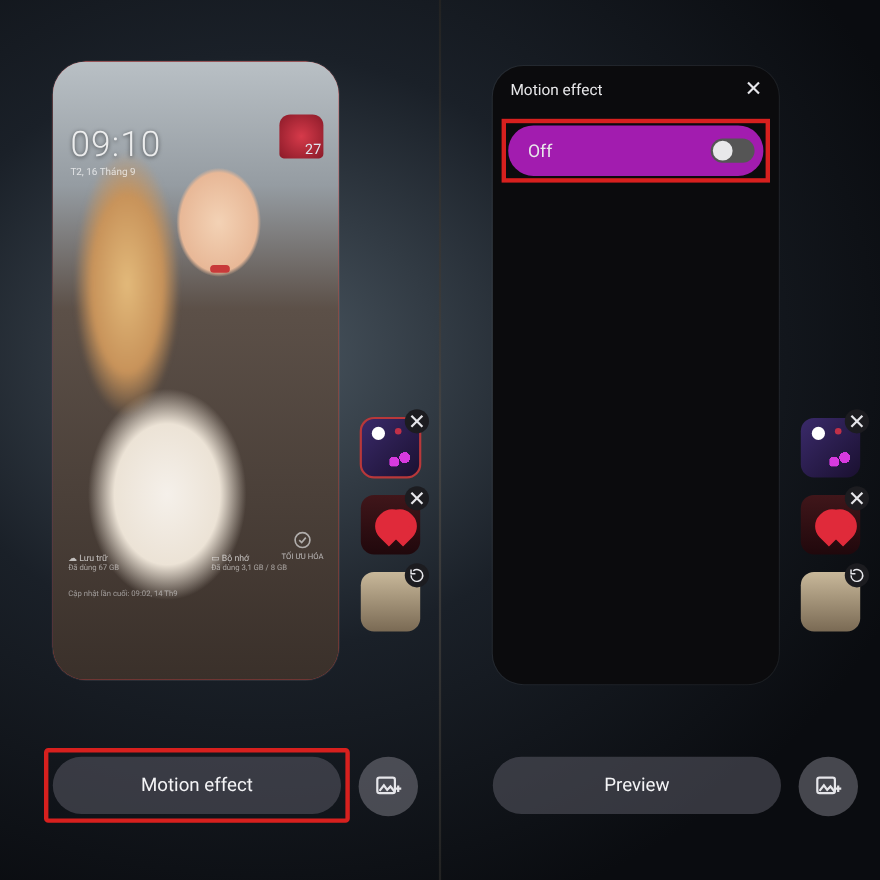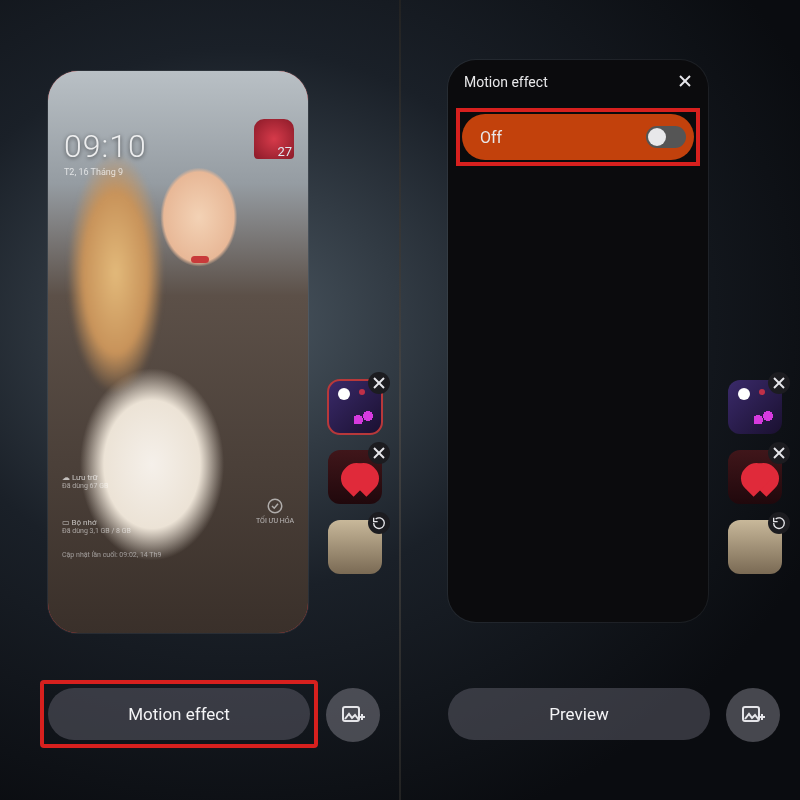--- a/index.html
+++ b/index.html
@@ -26,7 +26,7 @@
   
   .phone{
     position:absolute;
-    left:48px; top:71px;
+    left:48px; top:56px;
     width:260px; height:562px;
     border-radius:30px;
     overflow:hidden;

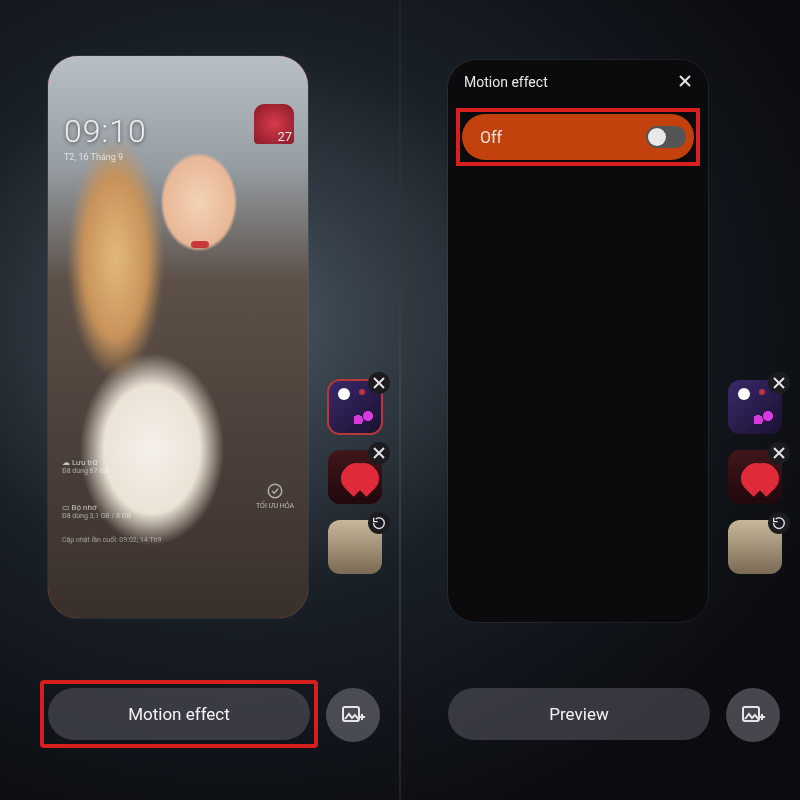--- a/index.html
+++ b/index.html
@@ -105,7 +105,7 @@
   }
   .sheet-header{height:44px;display:flex;align-items:center;padding:0 16px;justify-content:space-between;font-size:14px;}
   .toggle-row{
-    margin:10px 14px 0;height:46px;border-radius:24px;background:#c2410c;
+    margin:10px 14px 0;height:46px;border-radius:24px;background:#a21caf;
     display:flex;align-items:center;justify-content:space-between;padding:0 8px 0 18px;
     position:relative;
   }

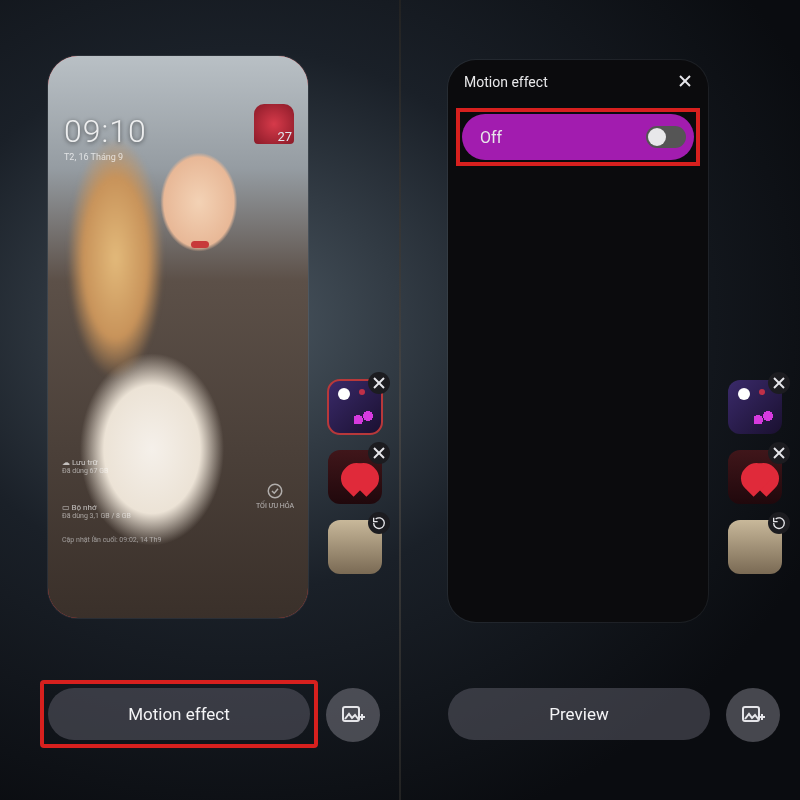--- a/index.html
+++ b/index.html
@@ -55,7 +55,7 @@
   .date{position:absolute;left:16px;top:96px;font-size:9px;color:rgba(255,255,255,.7);}
   .gift{position:absolute;right:14px;top:48px;width:40px;height:40px;background:radial-gradient(#d63a4a,#8a1a28);border-radius:10px 10px 4px 4px;}
   .gift::before{content:"27";position:absolute;right:2px;bottom:0;font-size:13px;color:#dfe6ef;}
-  .storage-row{position:absolute;left:14px;bottom:98px;right:14px;font-size:8px;color:rgba(255,255,255,.75);display:flex;gap:28px;flex-direction:column;}
+  .storage-row{position:absolute;left:14px;bottom:98px;right:14px;font-size:8px;color:rgba(255,255,255,.75);display:flex;gap:28px;}
   .storage-col{flex:1;}
   .storage-col .t{font-size:8px;opacity:.9;}
   .storage-col .s{font-size:7px;opacity:.7;}

